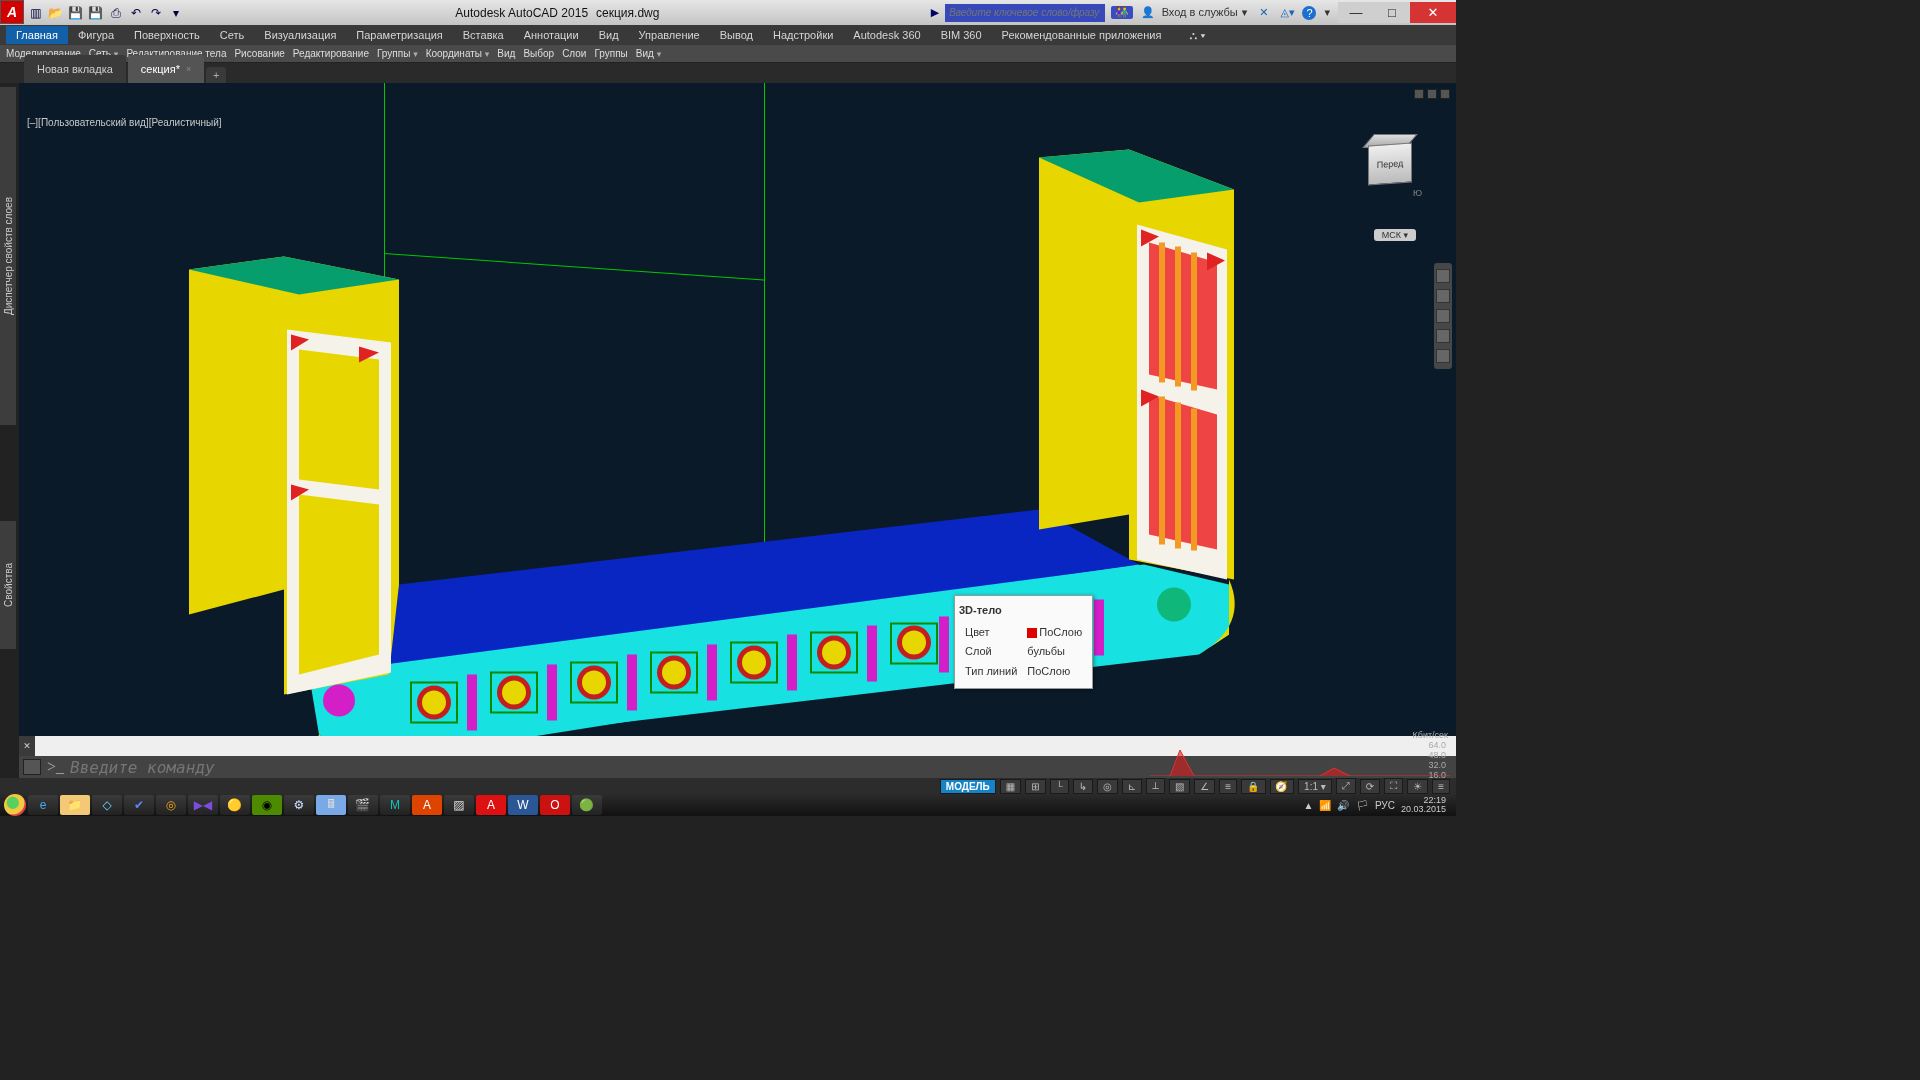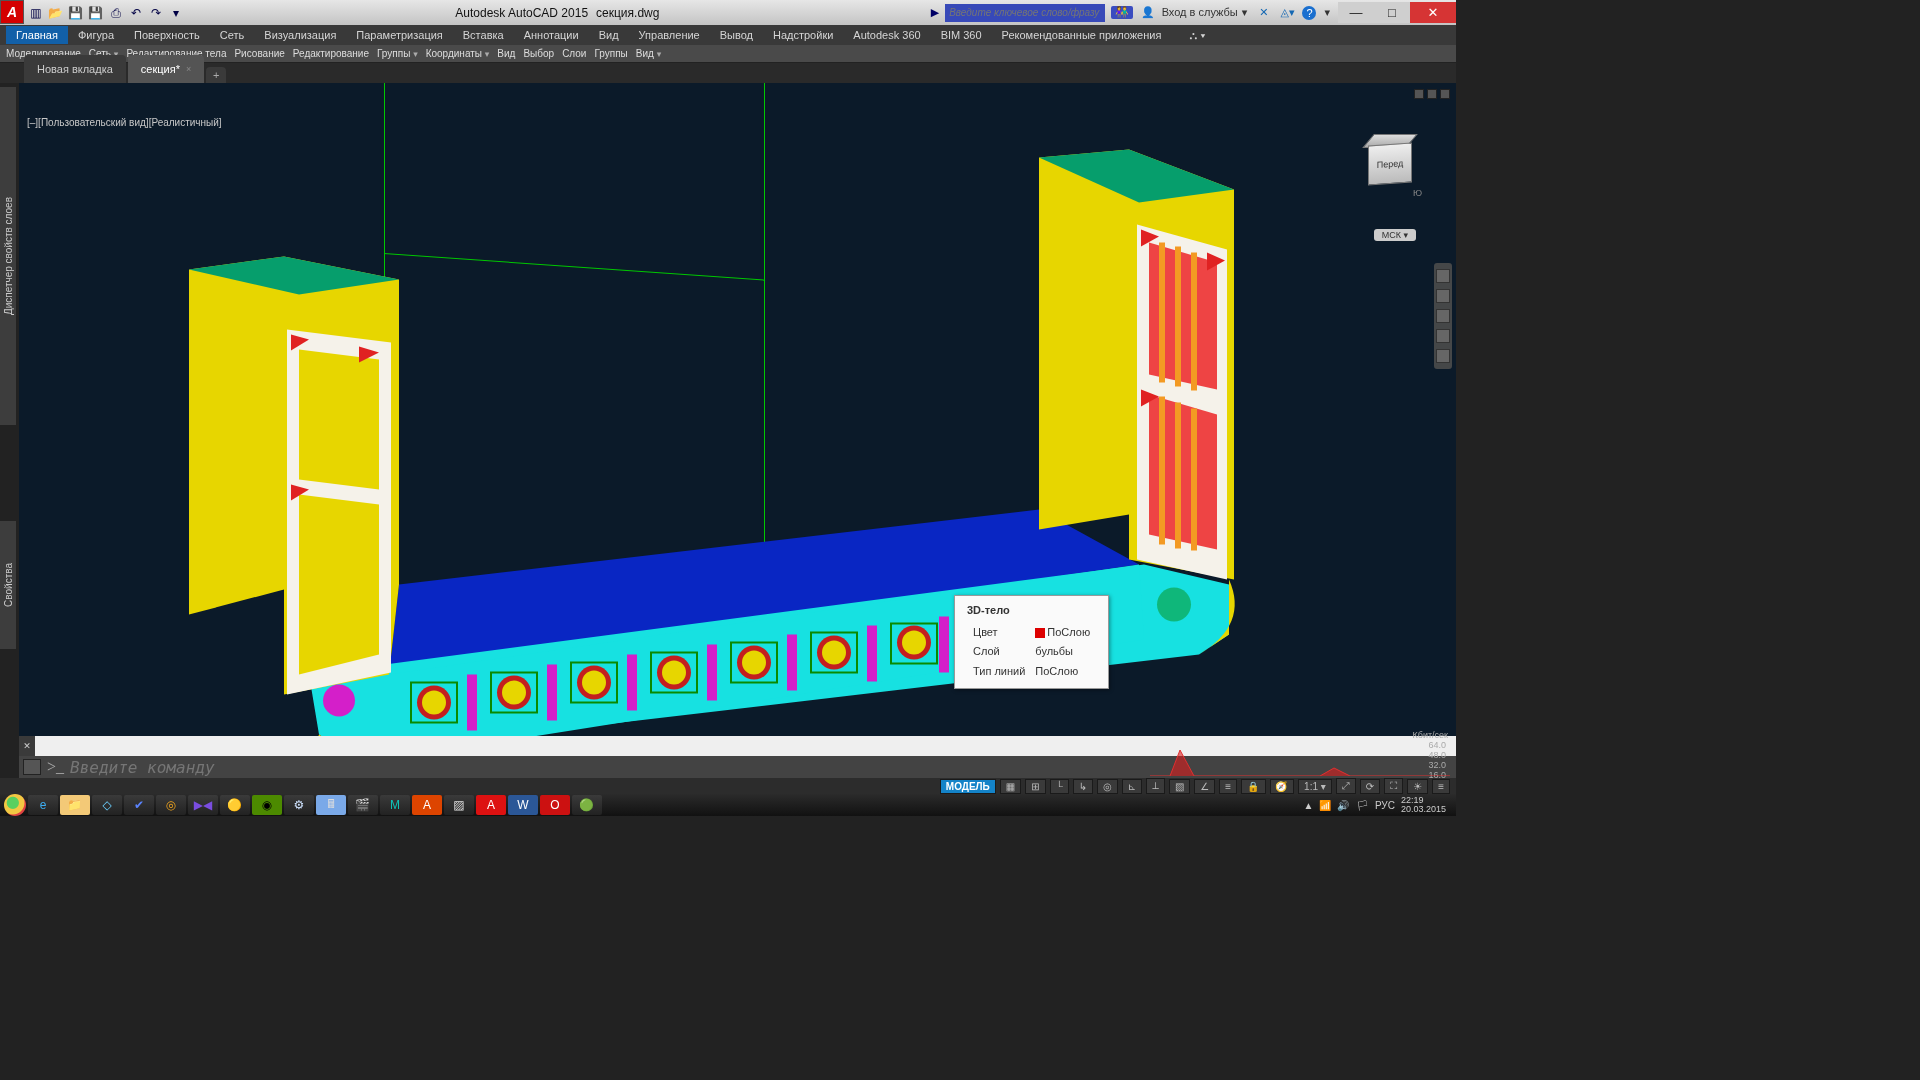--- a/index.html
+++ b/index.html
@@ -109,7 +109,7 @@
 
   
   .tooltip { position:absolute; background:#fafafa; border:1px solid #999;
-    font-size:11px; padding:6px 12px; box-shadow:1px 1px 4px rgba(0,0,0,.4);
+    font-size:11px; padding:6px 4px; box-shadow:1px 1px 4px rgba(0,0,0,.4);
     line-height:1.6; color:#333; }
   .tooltip .hdr { font-weight:600; margin-bottom:2px; }
   .tooltip table td { padding:0 4px; }

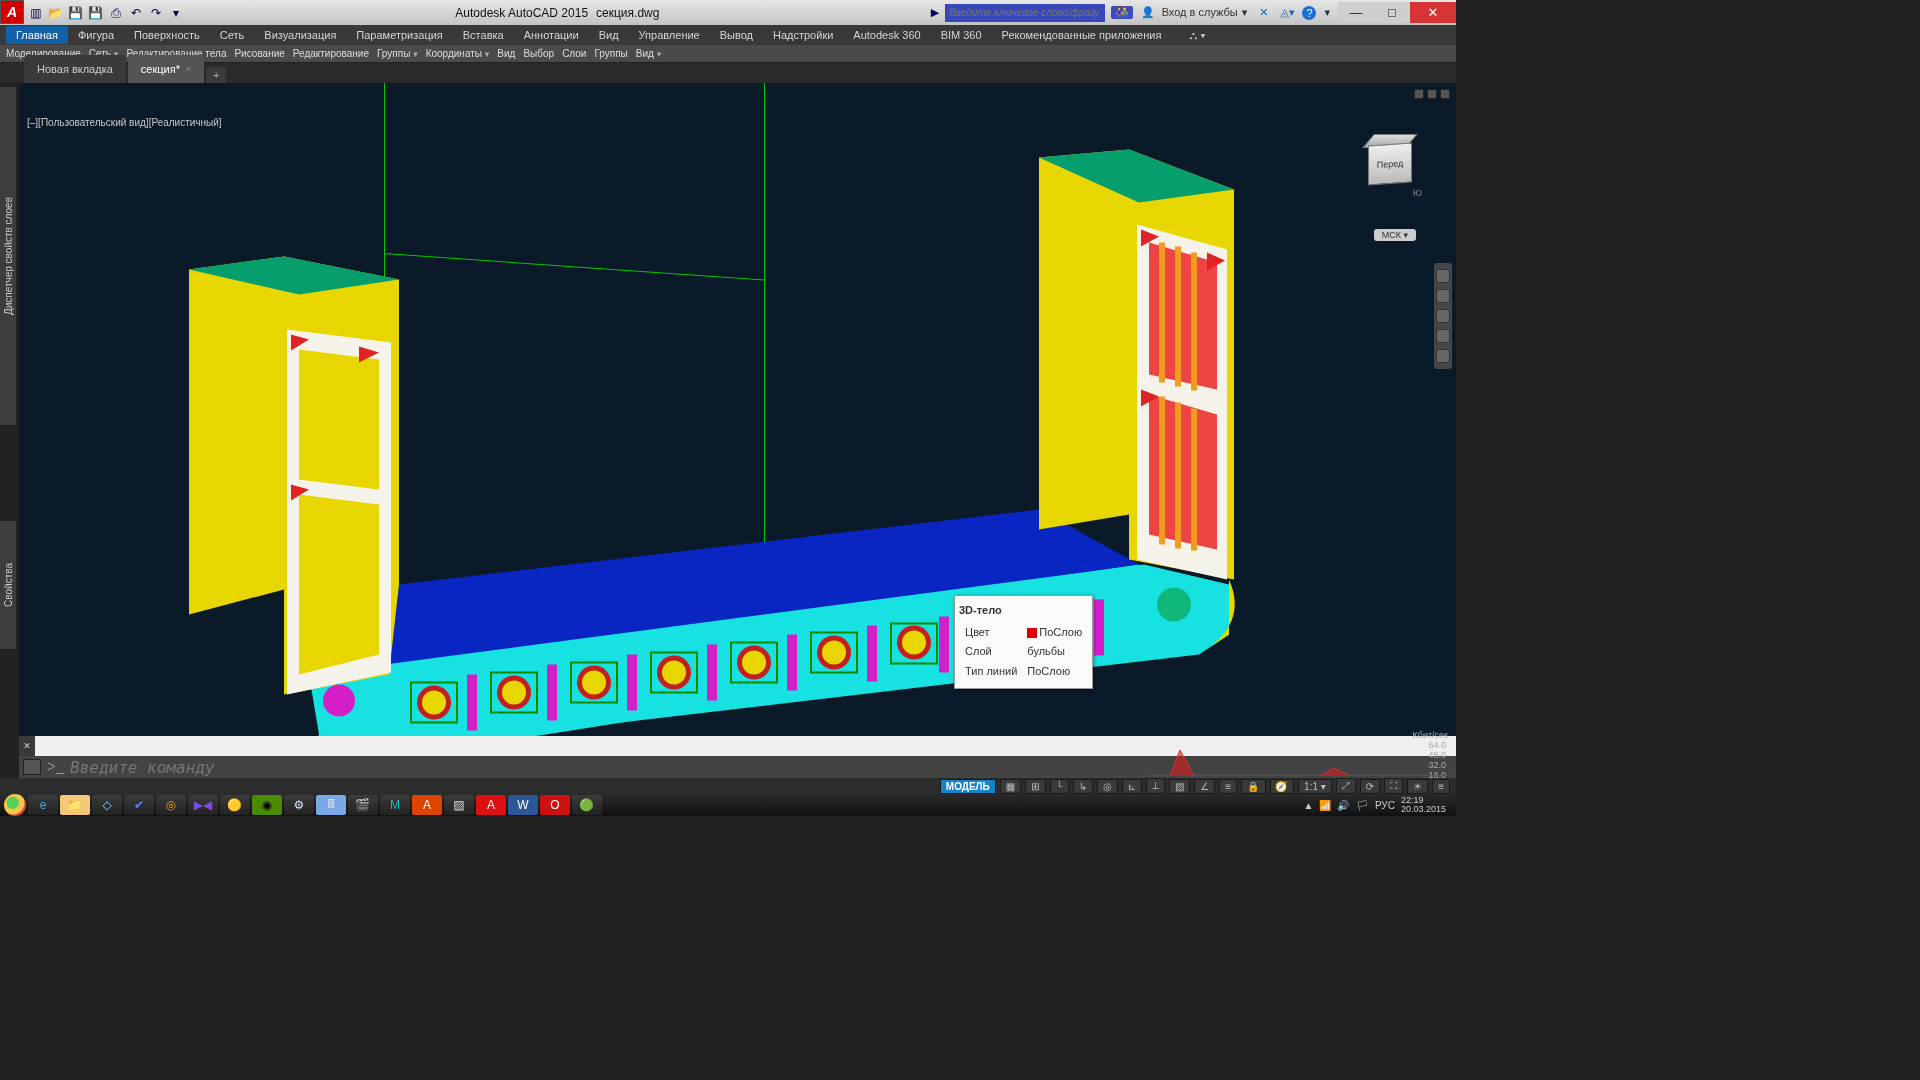--- a/index.html
+++ b/index.html
@@ -165,7 +165,7 @@
     border-radius:50%; width:22px; height:22px; }
   .tray { margin-left:auto; display:flex; align-items:center; gap:6px; color:#ccc;
     font-size:10px; }
-  .tray .clock { text-align:left; line-height:1.05; font-size:9px; padding-right:6px; }
+  .tray .clock { text-align:right; line-height:1.05; font-size:9px; padding-right:6px; }
 </style>
 </head>
 <body>

